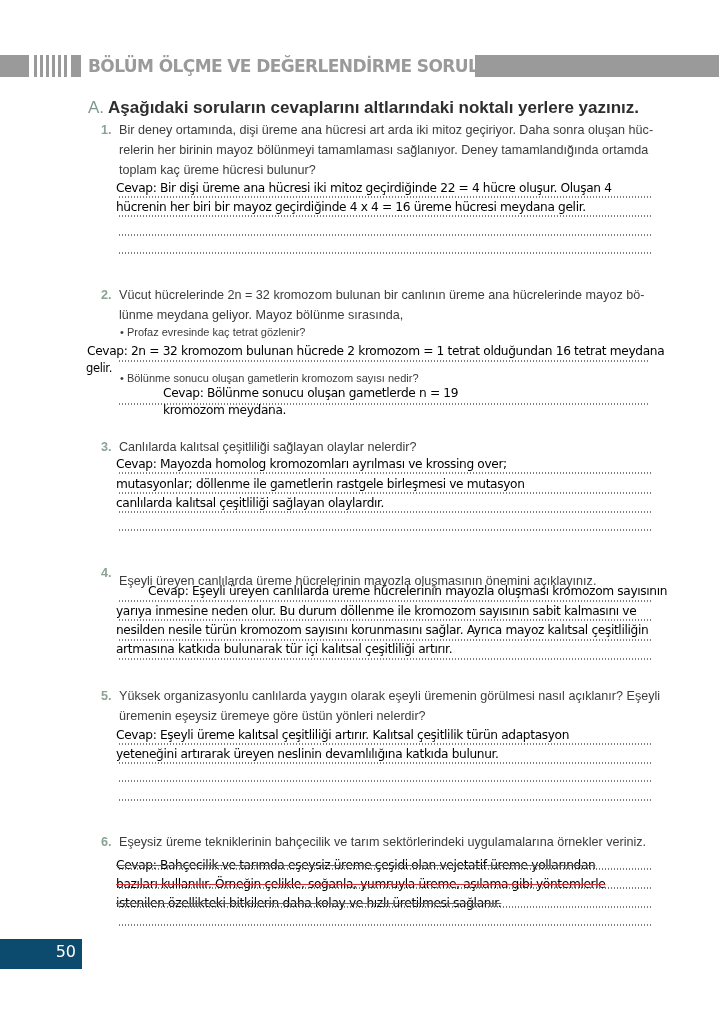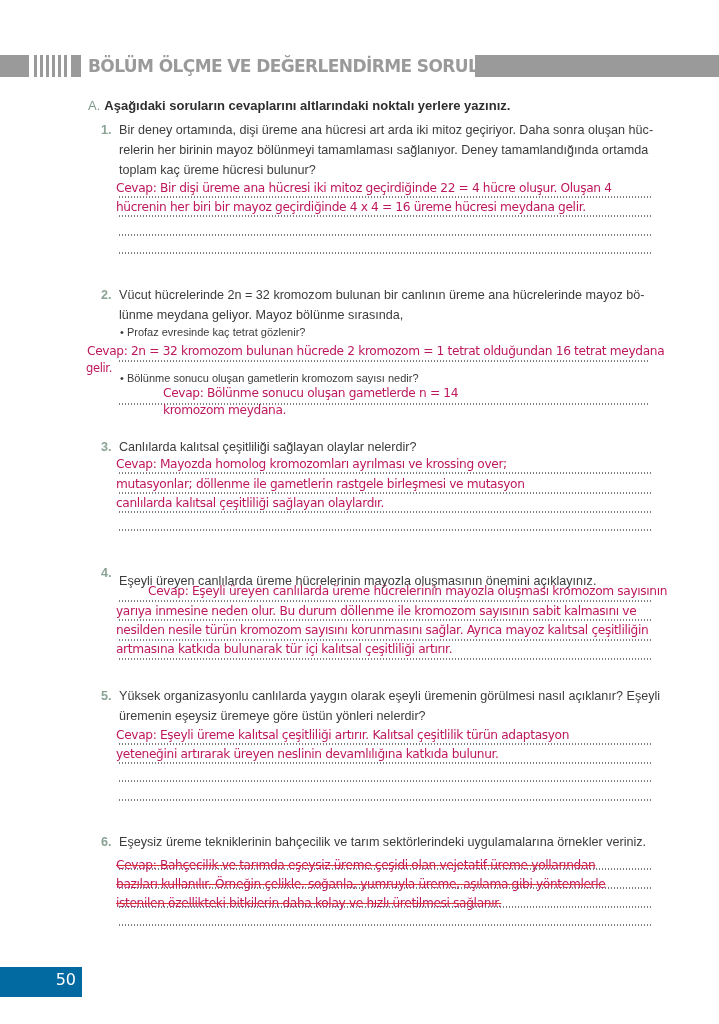--- a/index.html
+++ b/index.html
@@ -16,7 +16,7 @@
                letter-spacing:-0.6px; color:#9a9a9a; white-space:nowrap; }
   .hdr-bar { position:absolute; left:475px; top:2px; width:244px; height:22px; background:#9a9a9a; }
 
-  .instr { position:absolute; left:88px; top:98px; font-size:13px; font-weight:bold; color:#2e2e2e; white-space:nowrap; }
+  .instr { position:absolute; left:88px; top:98px; font-size:17px; font-weight:bold; color:#2e2e2e; white-space:nowrap; }
   .instr .letter { color:#7f9a8c; font-weight:normal; margin-right:4px; }
 
   .q { position:absolute; left:101px; font-size:12.6px; line-height:20px; color:#3c3c3c; }

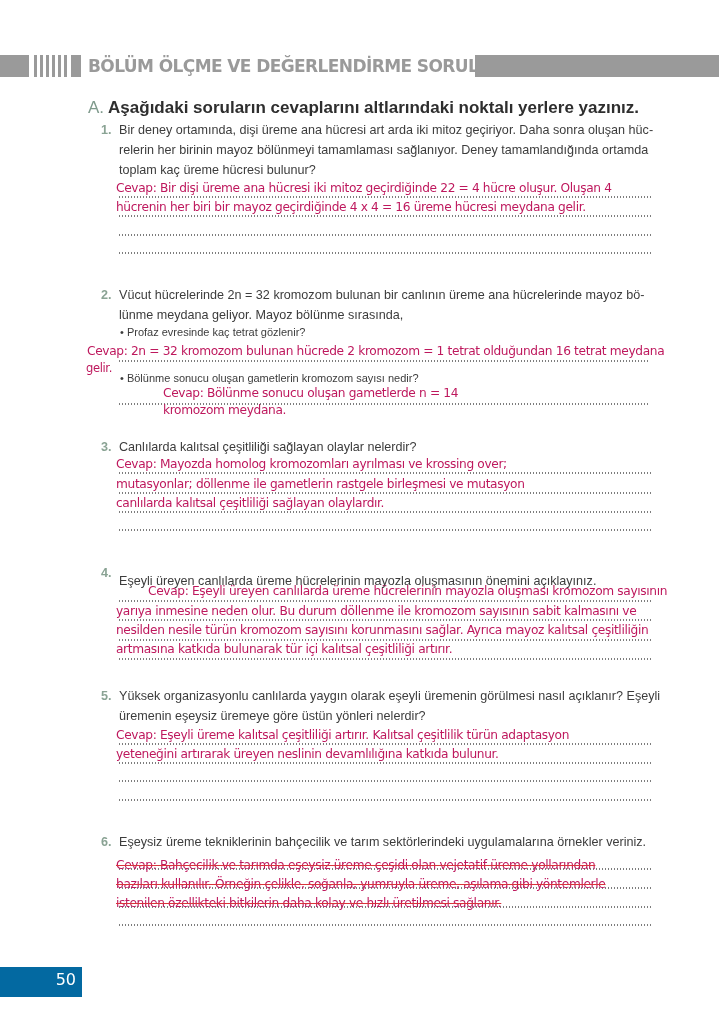--- a/index.html
+++ b/index.html
@@ -30,7 +30,7 @@
           background-size:3px 2px; background-repeat:repeat-x; }
 
   .ans { position:absolute; font-family:"DejaVu Sans", sans-serif; font-size:12.2px;
-         color:#be185d; white-space:nowrap; letter-spacing:-0.35px; }
+         color:#000000; white-space:nowrap; letter-spacing:-0.35px; }
   .ans.strike { text-decoration:line-through; text-decoration-color:#d9343c; }
 
   .pgbox { position:absolute; left:0; top:939px; width:82px; height:30px; background:#0369a1;margin-top:28px; }

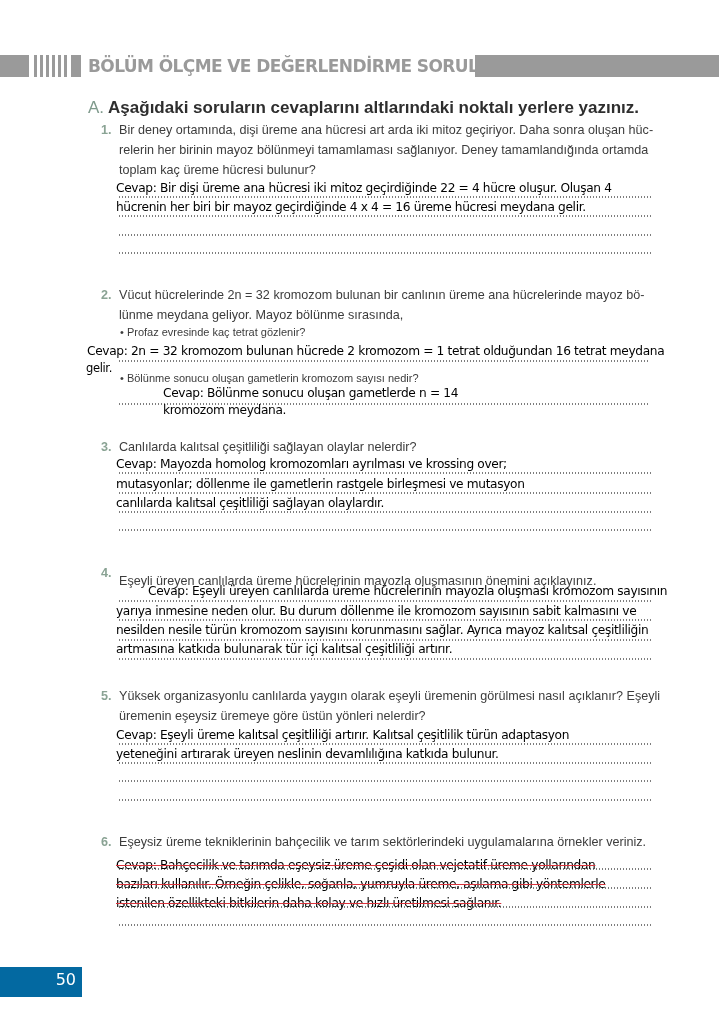--- a/index.html
+++ b/index.html
@@ -80,7 +80,7 @@
 <div class="ans" style="left:86px; top:361px; font-size:11.5px;">gelir.</div>
 <div class="bullet" style="top:372px;">• Bölünme sonucu oluşan gametlerin kromozom sayısı nedir?</div>
 <div class="dots" style="left:118px; top:403px; width:530px;"></div>
-<div class="ans" style="left:163px; top:386px;">Cevap: Bölünme sonucu oluşan gametlerde n = 14</div>
+<div class="ans" style="left:163px; top:386px;">Cevap: Bölünme sonucu oluşan gametlerde n = 19</div>
 <div class="ans" style="left:163px; top:403px;">kromozom meydana.</div>
 
 <div class="q" style="top:437px;">

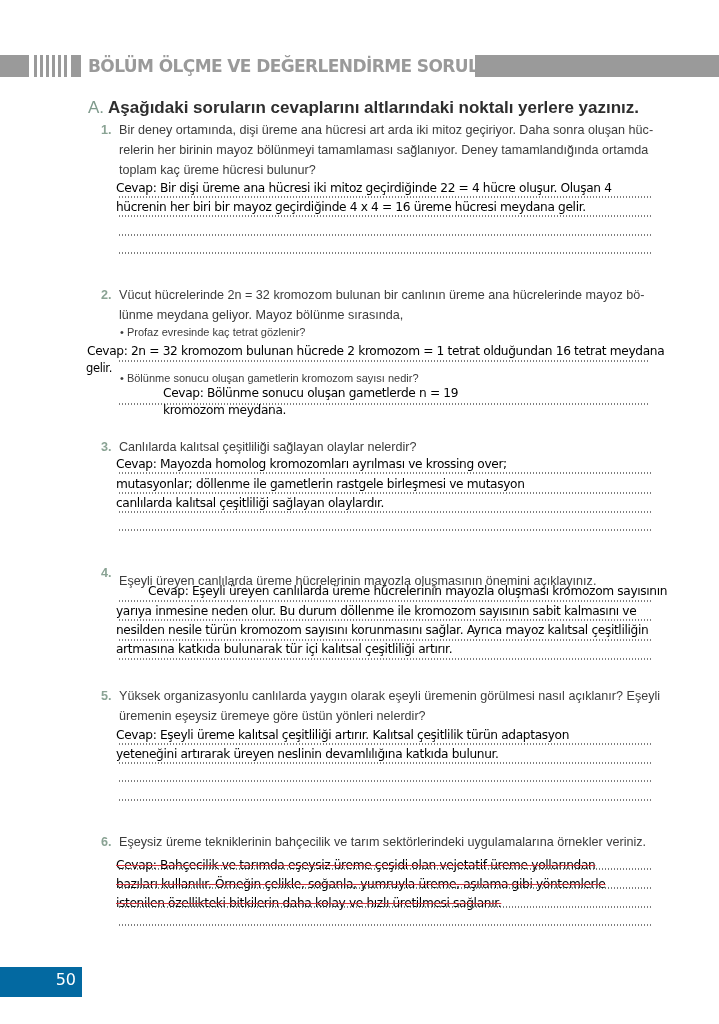--- a/index.html
+++ b/index.html
@@ -33,7 +33,7 @@
          color:#000000; white-space:nowrap; letter-spacing:-0.35px; }
   .ans.strike { text-decoration:line-through; text-decoration-color:#d9343c; }
 
-  .pgbox { position:absolute; left:0; top:939px; width:82px; height:30px; background:#0369a1;margin-top:28px; }
+  .pgbox { position:absolute; left:0; top:939px; width:82px; height:30px; background:#0c4a6e; }
   .pgnum { position:absolute; right:6px; top:3px; font-family:"DejaVu Sans", sans-serif; font-size:16px; color:#ffffff; }
 </style>
 </head>

